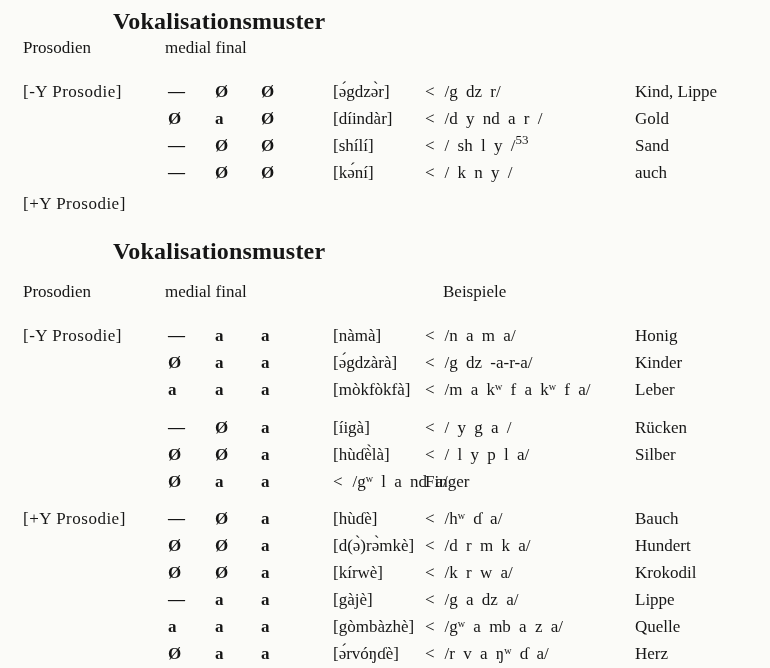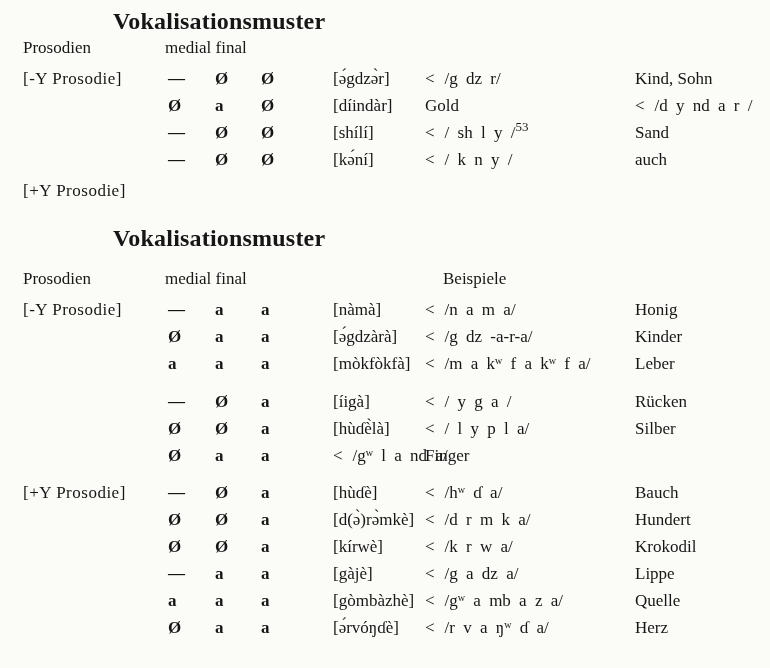--- a/index.html
+++ b/index.html
@@ -36,7 +36,7 @@
     margin-top: 6px;
   }
   .hdr2 { margin-top: 20px; }
-  .rows { margin-top: 7px; }
+  .rows { margin-top: 20px; }
   .rows-g2 { margin-top: 11px; }
   .rows-g3 { margin-top: 10px; }
   .row {

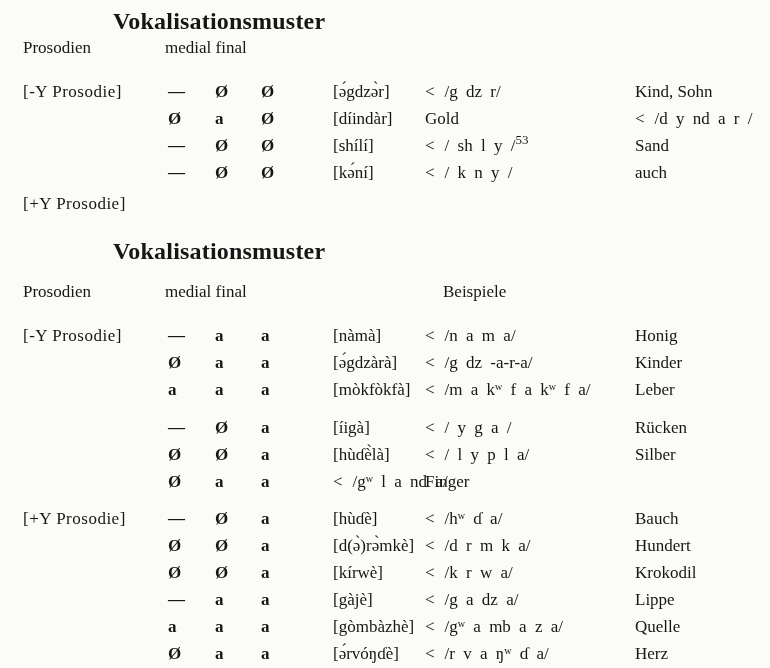--- a/index.html
+++ b/index.html
@@ -89,7 +89,7 @@
           <span class="c v">Ø</span>
           <span class="c ph">[ə́gdzə̀r]</span>
           <span class="c pm"><span class="lt">&lt;</span><span class="pmtxt">/g dz r/</span><sup class="fnote"></sup></span>
-          <span class="c gloss">Kind, Sohn</span>
+          <span class="c gloss">Kind, Lippe</span>
         </div>
 
         <div class="row">

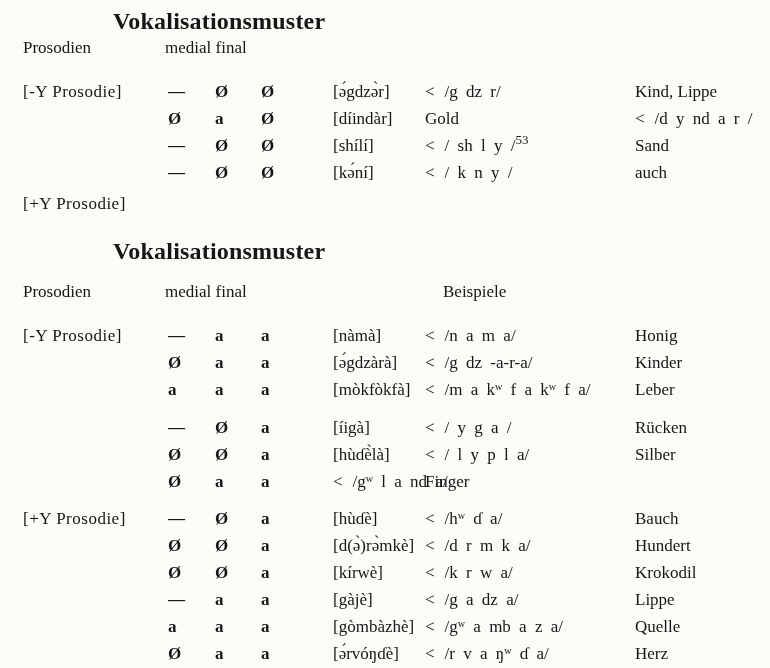--- a/index.html
+++ b/index.html
@@ -98,8 +98,8 @@
           <span class="c v">a</span>
           <span class="c v">Ø</span>
           <span class="c ph">[díindàr]</span>
+          <span class="c pm"><span class="lt">&lt;</span><span class="pmtxt">/d y nd a r /</span><sup class="fnote"></sup></span>
           <span class="c gloss">Gold</span>
-          <span class="c pm"><span class="lt">&lt;</span><span class="pmtxt">/d y nd a r /</span><sup class="fnote"></sup></span>
         </div>
 
         <div class="row">

